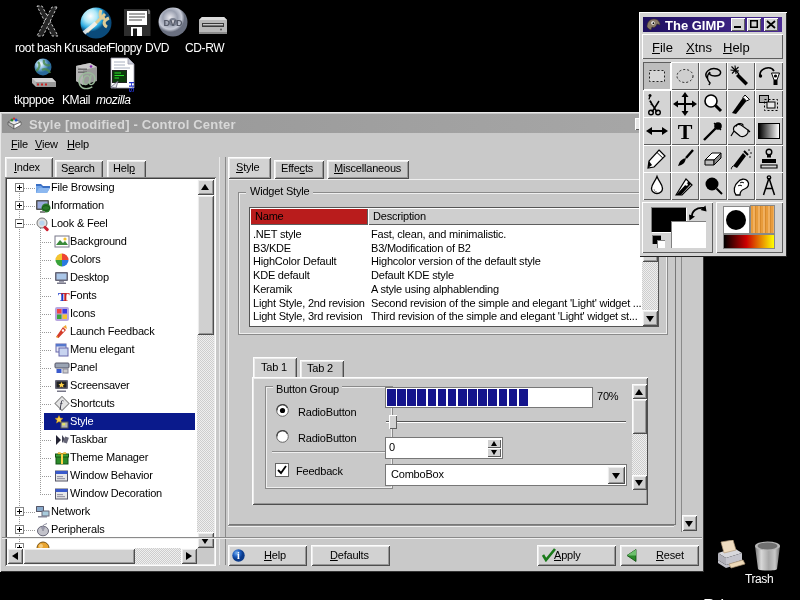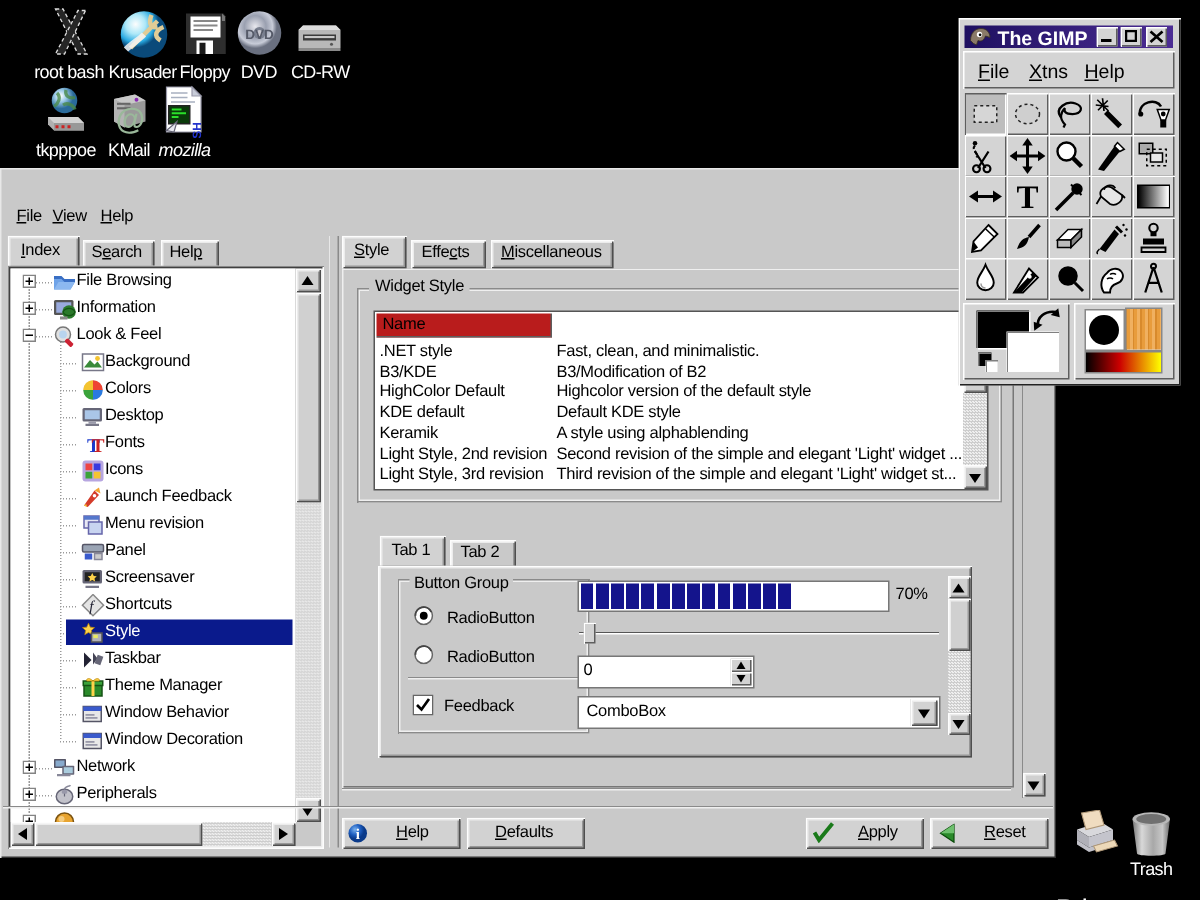--- a/index.html
+++ b/index.html
@@ -8,7 +8,7 @@
 .r2{box-shadow:inset 1px 1px 0 #fdfdfd,inset -1px -1px 0 #4e4e4e,inset 2px 2px 0 #ececec,inset -2px -2px 0 #979797}
 .s2{box-shadow:inset 1px 1px 0 #888,inset -1px -1px 0 #fdfdfd,inset 2px 2px 0 #404040,inset -2px -2px 0 #ececec}
 .lbl{font-size:11px;letter-spacing:-0.2px;color:#000;white-space:nowrap;line-height:1}
-.dlbl{color:#fff;font-size:12px;letter-spacing:-0.4px;text-align:center;white-space:nowrap;line-height:1}
+.dlbl{color:#fff;font-size:12px;letter-spacing:-0.4px;text-align:left;white-space:nowrap;line-height:1}
 .chk{background-image:conic-gradient(#efefef 25%,#cdcdcd 0 50%,#efefef 0 75%,#cdcdcd 0);background-size:2px 2px}
 u{text-decoration:underline}
 </style></head>

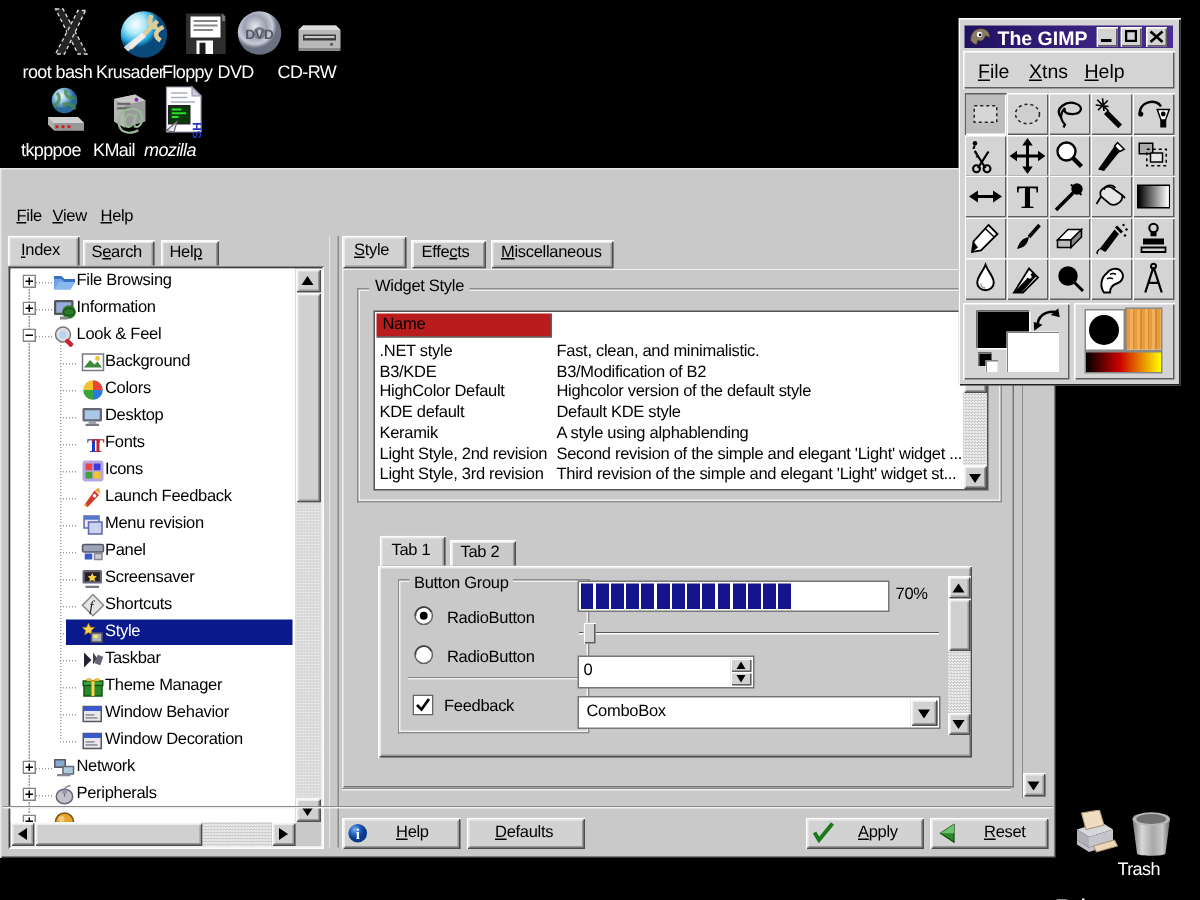--- a/index.html
+++ b/index.html
@@ -123,6 +123,18 @@
 
 <div class="a" id="cc" style="left:0px;top:112px;width:704px;height:460px;background:#c9c9c9;box-shadow:inset 1px 1px 0 #e8e8e8,inset -1px -1px 0 #333">
 
+  <div class="a" style="left:2px;top:2px;width:700px;height:19px;background:linear-gradient(90deg,#959595,#a8a8a8)">
+    <svg class="a" style="left:5px;top:2px" width="15" height="15" viewBox="0 0 15 15">
+      <polygon points="1,6 7,3 14,6 7,9" fill="#e8e8e8" stroke="#555" stroke-width="0.7"></polygon>
+      <polygon points="1,6 7,9 7,13 1,9" fill="#bbb" stroke="#555" stroke-width="0.7"></polygon>
+      <polygon points="14,6 7,9 7,13 14,9" fill="#fff" stroke="#555" stroke-width="0.7"></polygon>
+      <circle cx="5" cy="4" r="1.5" fill="#2a8a2a"></circle>
+        <circle cx="9" cy="4" r="1.5" fill="#2255cc"></circle>
+        <circle cx="7" cy="2.6" r="1.2" fill="#cc3333"></circle>
+    </svg>
+    <div class="a" style="left:27px;top:3px;font-size:13px;font-weight:bold;color:#d8d8d8;letter-spacing:0.2px">Style [modified] - Control Center</div>
+    <div class="a r1" style="left:633px;top:4px;width:5px;height:12px;background:#e8e8e8"></div>
+  </div>
 
   <div class="a" style="left:2px;top:21px;width:700px;height:22px">
     <div class="a lbl" style="left:9px;top:6px"><u>F</u>ile</div>

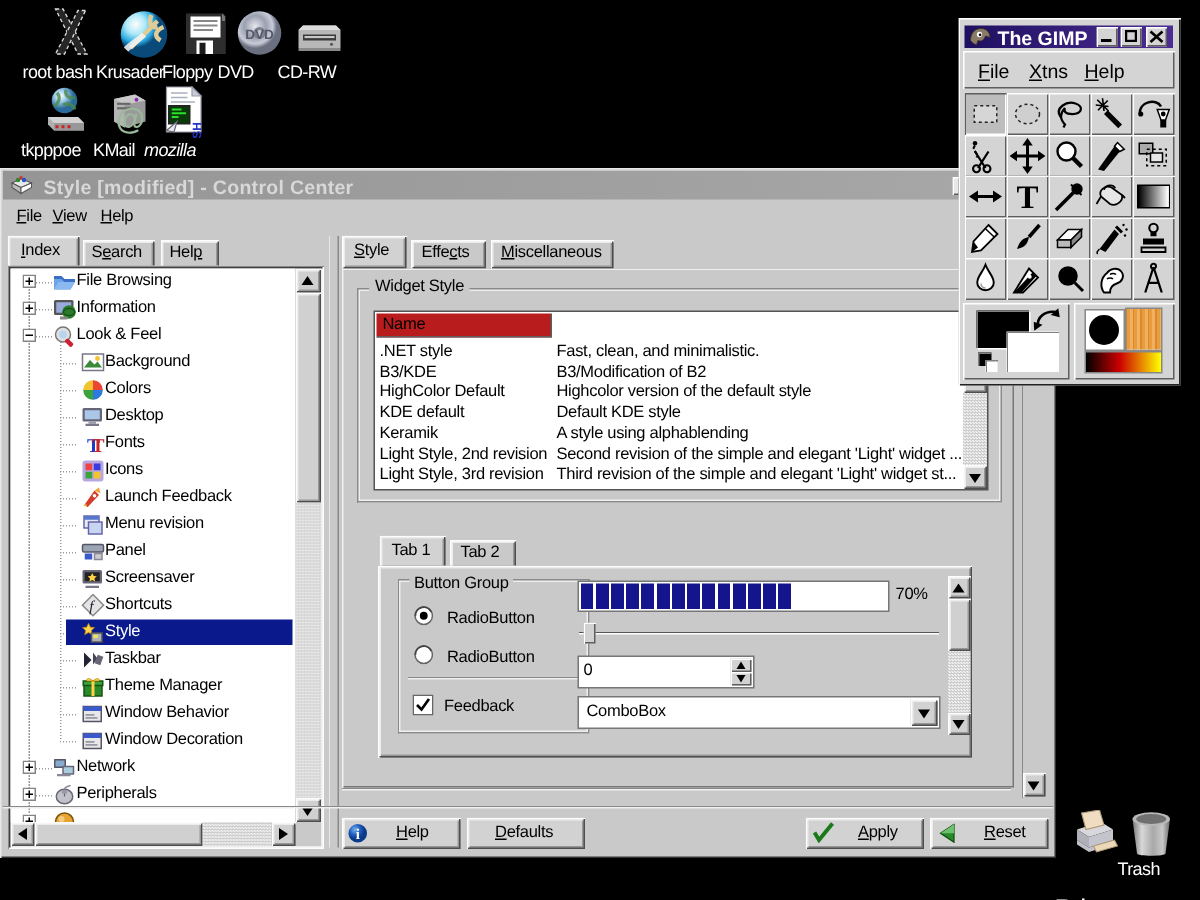--- a/index.html
+++ b/index.html
@@ -390,6 +390,9 @@
       <div class="a r1" style="left:0;top:0;width:118px;height:17px;background:#b91c1c">
           <div class="lbl" style="margin:3px 0 0 5px">Name</div>
         </div>
+      <div class="a r1" style="left:118px;top:0;width:274px;height:17px;background:#cfcfcf">
+          <div class="lbl" style="margin:3px 0 0 5px">Description</div>
+        </div>
       <div class="a lbl" style="left:3px;top:20px;line-height:13.7px">.NET style<br>B3/KDE<br>HighColor Default<br>KDE default<br>Keramik<br>Light Style, 2nd revision<br>Light Style, 3rd revision</div>
       <div class="a lbl" style="left:121px;top:20px;line-height:13.7px">Fast, clean, and minimalistic.<br>B3/Modification of B2<br>Highcolor version of the default style<br>Default KDE style<br>A style using alphablending<br>Second revision of the simple and elegant 'Light' widget ...<br>Third revision of the simple and elegant 'Light' widget st...</div>
       <div class="a" style="left:392px;top:0;width:16px;height:118px;background:#cfcfcf">

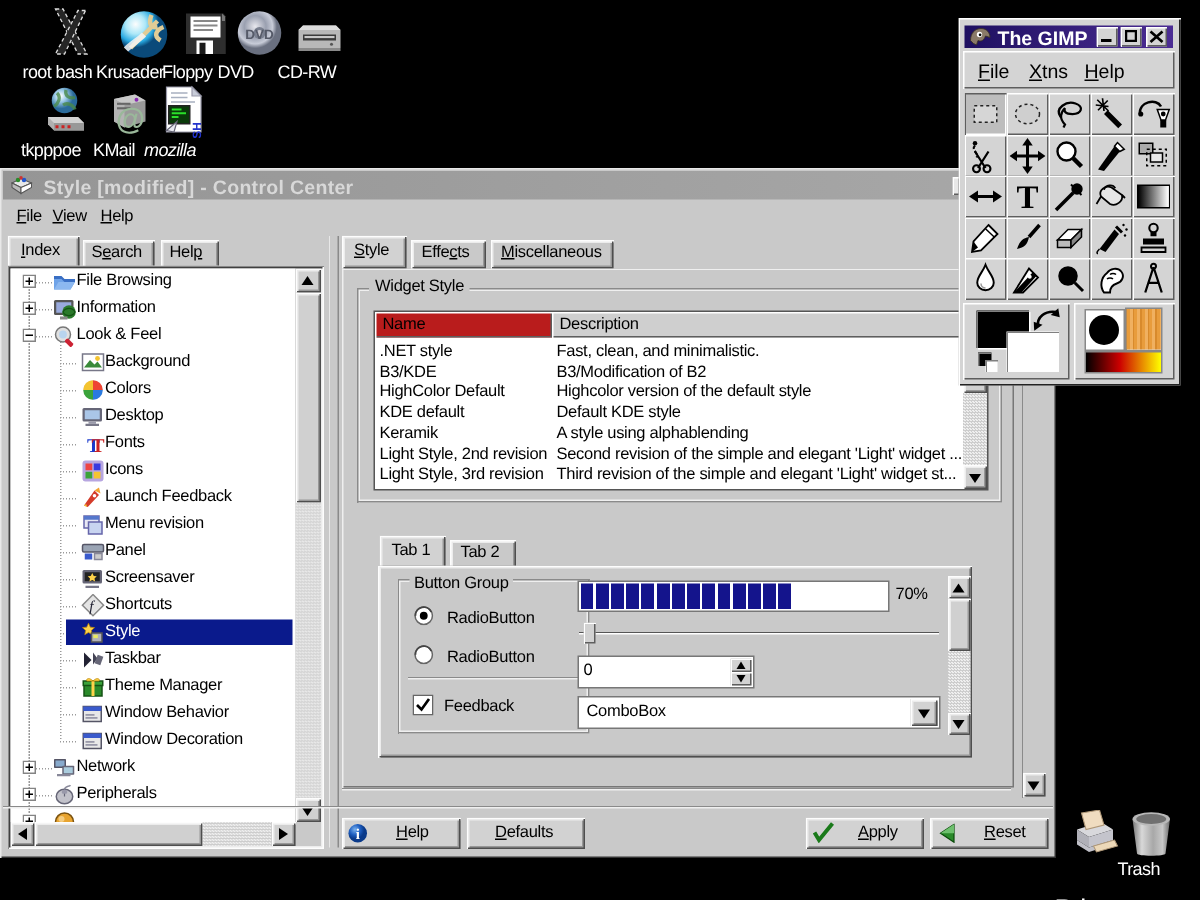--- a/index.html
+++ b/index.html
@@ -246,7 +246,7 @@
           <rect x="2" y="2" width="10" height="2.5" fill="#5577cc"></rect>
           <rect x="5" y="6" width="9" height="8" fill="#c8d4f0" stroke="#66a"></rect>
         </svg>
-      <div class="a lbl" style="left:63px;top:165px">Menu revision</div>
+      <div class="a lbl" style="left:63px;top:165px">Menu elegant</div>
       <div class="a" style="left:33px;top:189px;width:11px;height:1px;background-image:repeating-linear-gradient(90deg,#9a9a9a 0 1px,transparent 1px 2px)"></div>
       <svg class="a" style="left:47px;top:181px" width="16" height="16" viewBox="0 0 16 16">
           <rect x="1" y="3" width="14" height="5" rx="1" fill="#9aa4b4" stroke="#556"></rect>

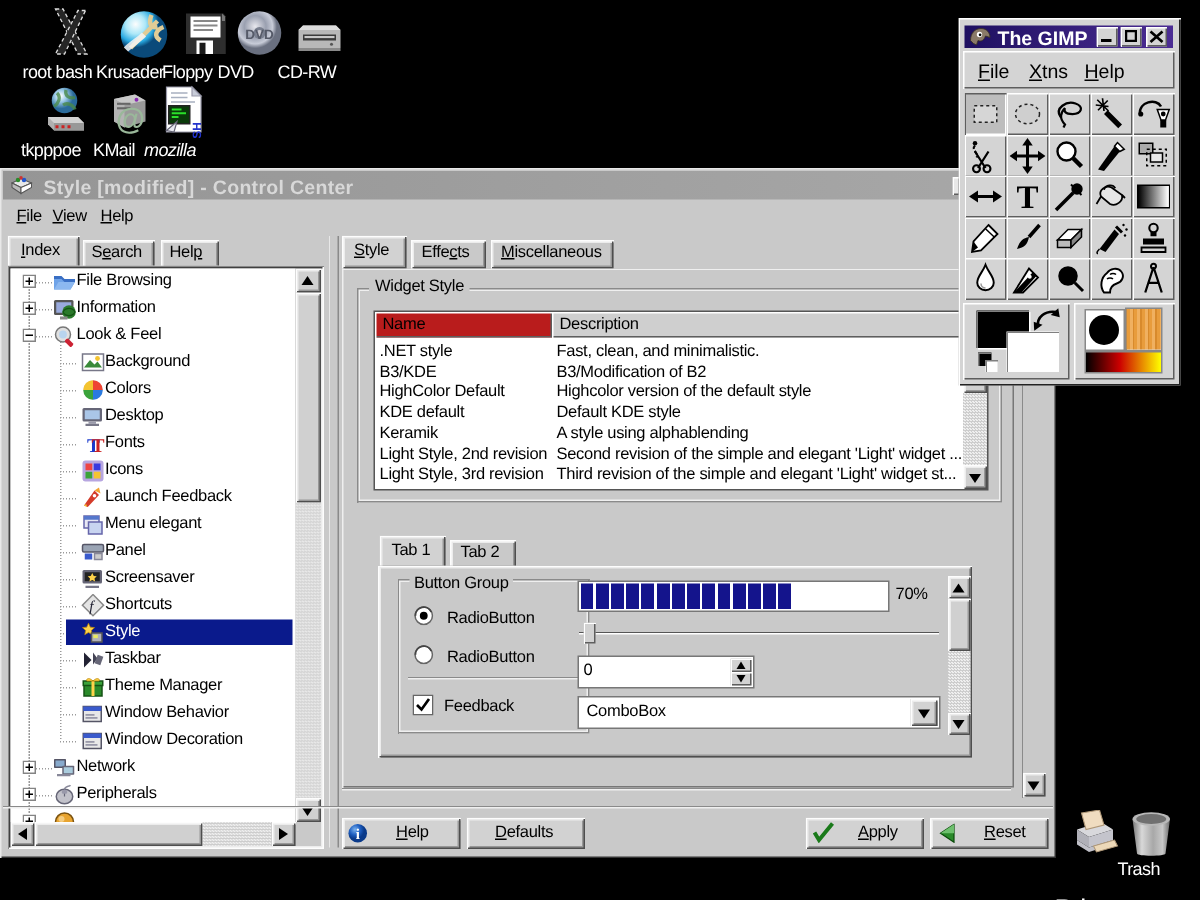--- a/index.html
+++ b/index.html
@@ -504,7 +504,7 @@
     <svg class="a" style="left:4px;top:3px" width="16" height="14" viewBox="0 0 16 14">
         <path d="M2 7 L5 12 L14 1" fill="none" stroke="#1a7a1a" stroke-width="2.6"></path>
       </svg>
-    <div class="lbl" style="margin:5px 0 0 35px"><u>A</u>pply</div>
+    <div class="lbl" style="margin:5px 0 0 17px"><u>A</u>pply</div>
   </div>
   <div class="a r2" style="left:620px;top:433px;width:79px;height:21px;background:#d2d2d2">
     <svg class="a" style="left:6px;top:4px" width="12" height="13" viewBox="0 0 12 13">

